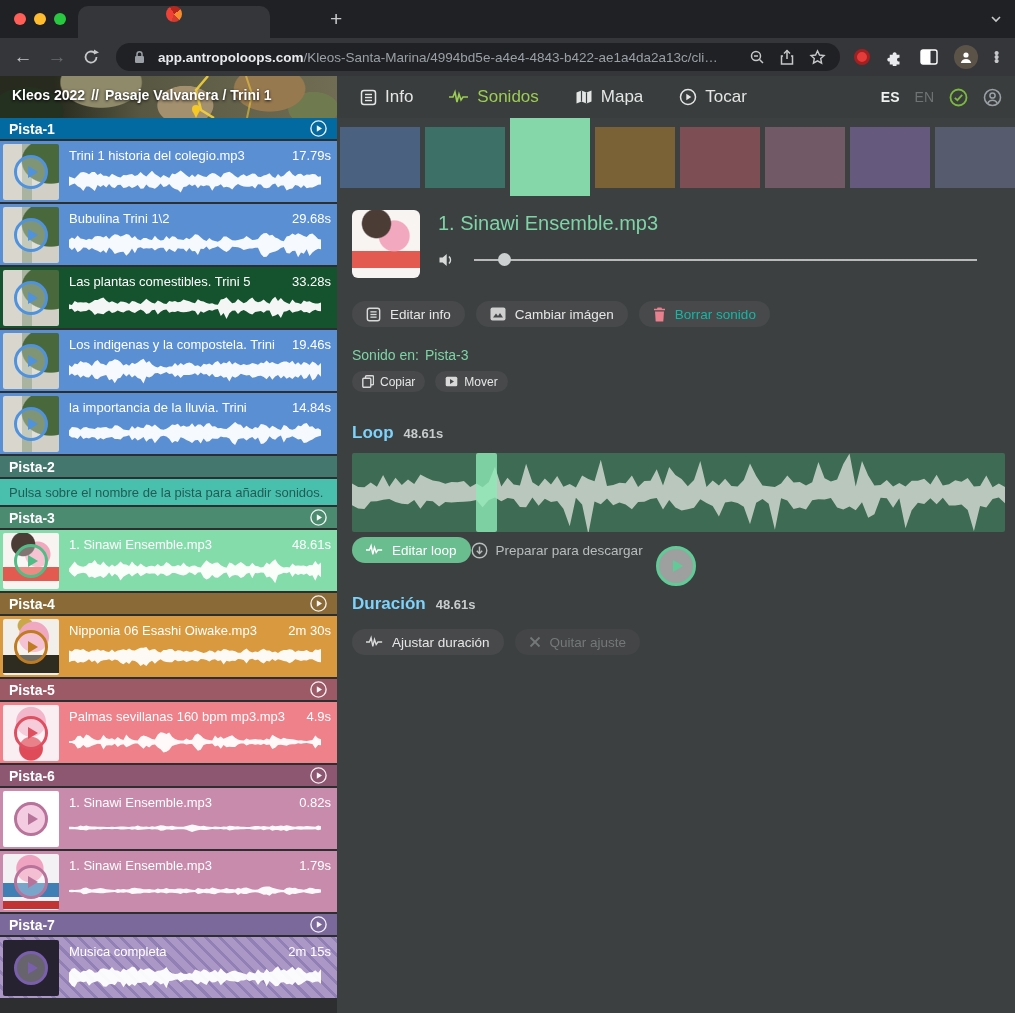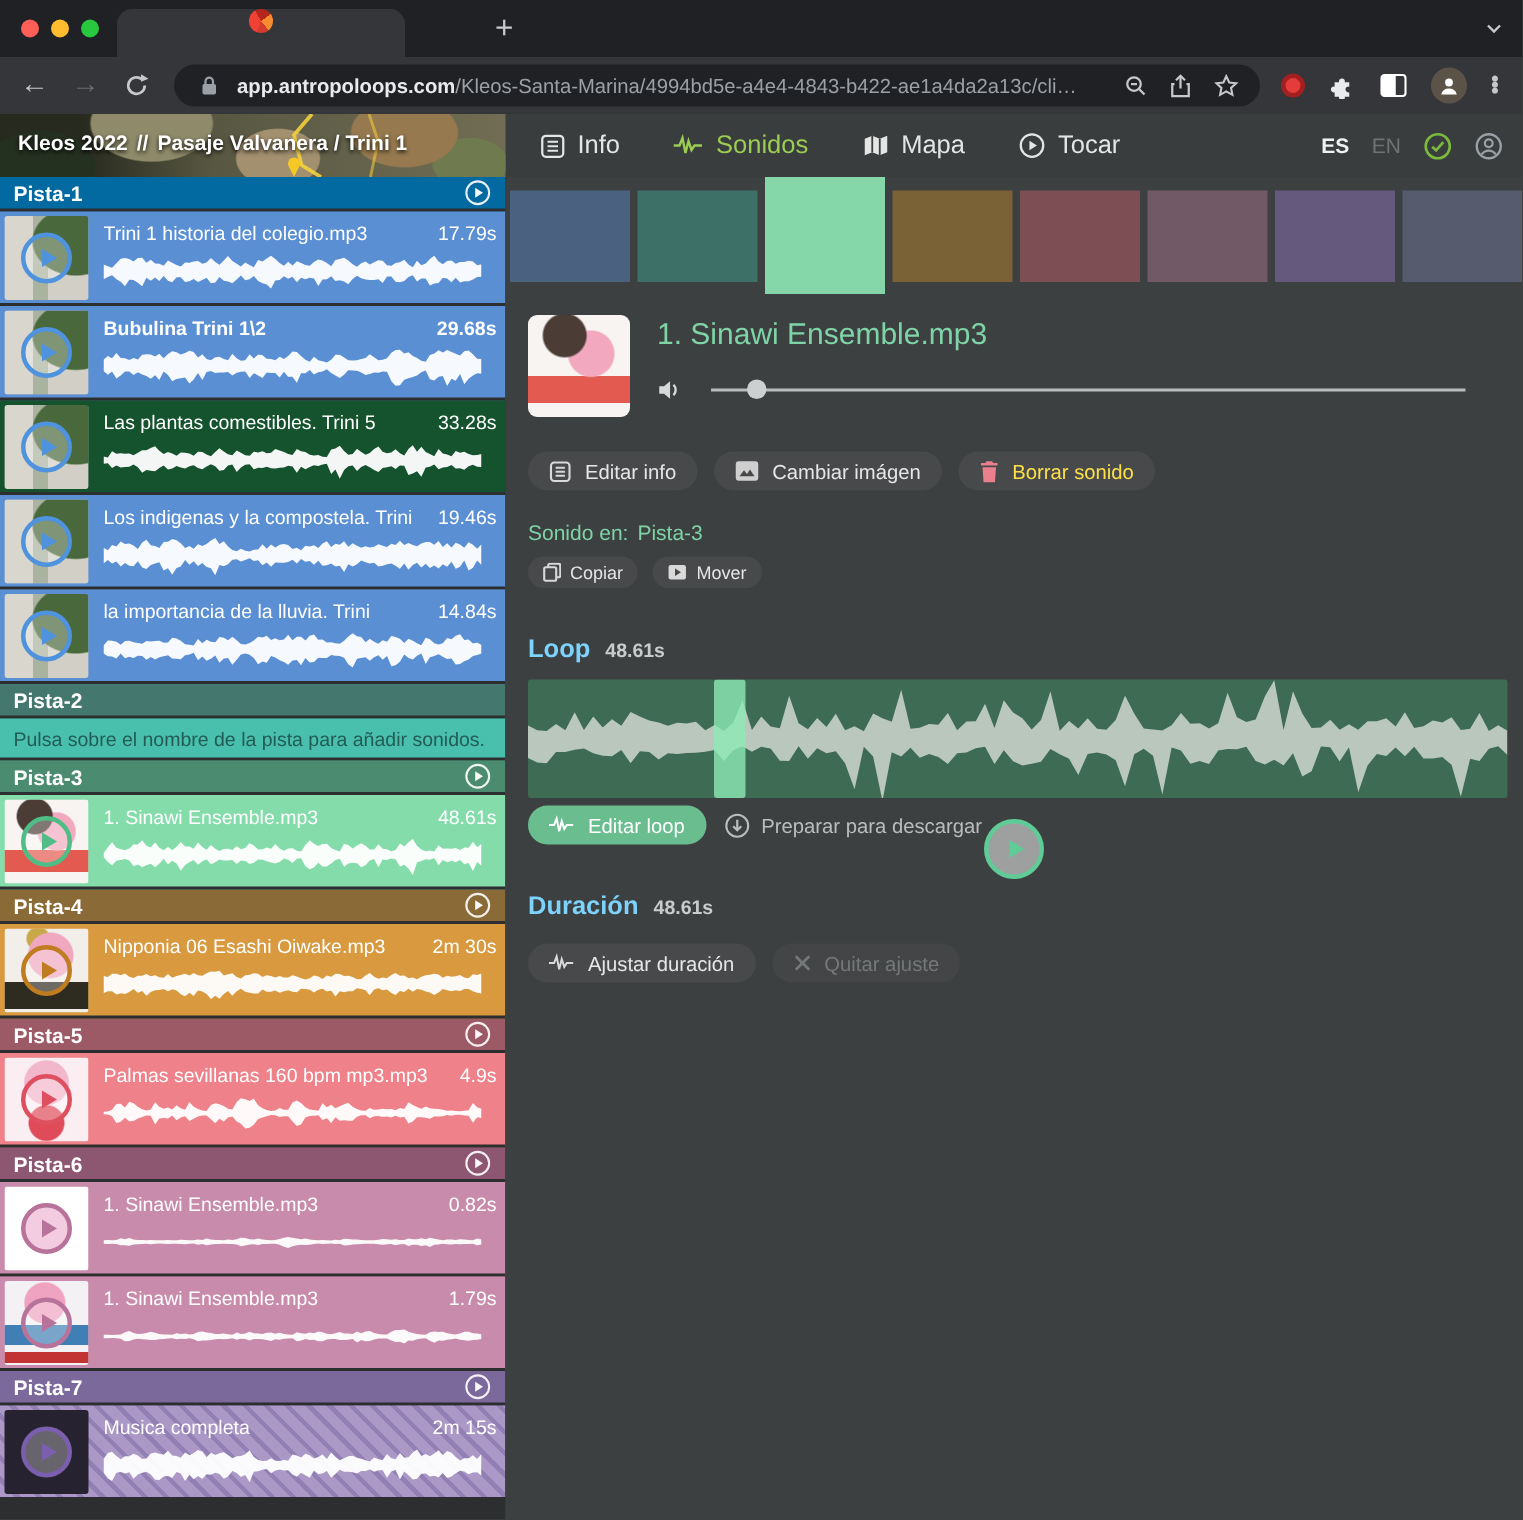--- a/index.html
+++ b/index.html
@@ -314,7 +314,7 @@
     </div>
   </div>
 
-  <div class="clip" style="background: rgb(90, 143, 211); font-weight: bold;">
+  <div class="clip" style="background: rgb(90, 143, 211);">
     <div class="thumb t-door-photo">
       <span class="ovl" style="color: rgb(79, 146, 221);">
               <span class="ring">

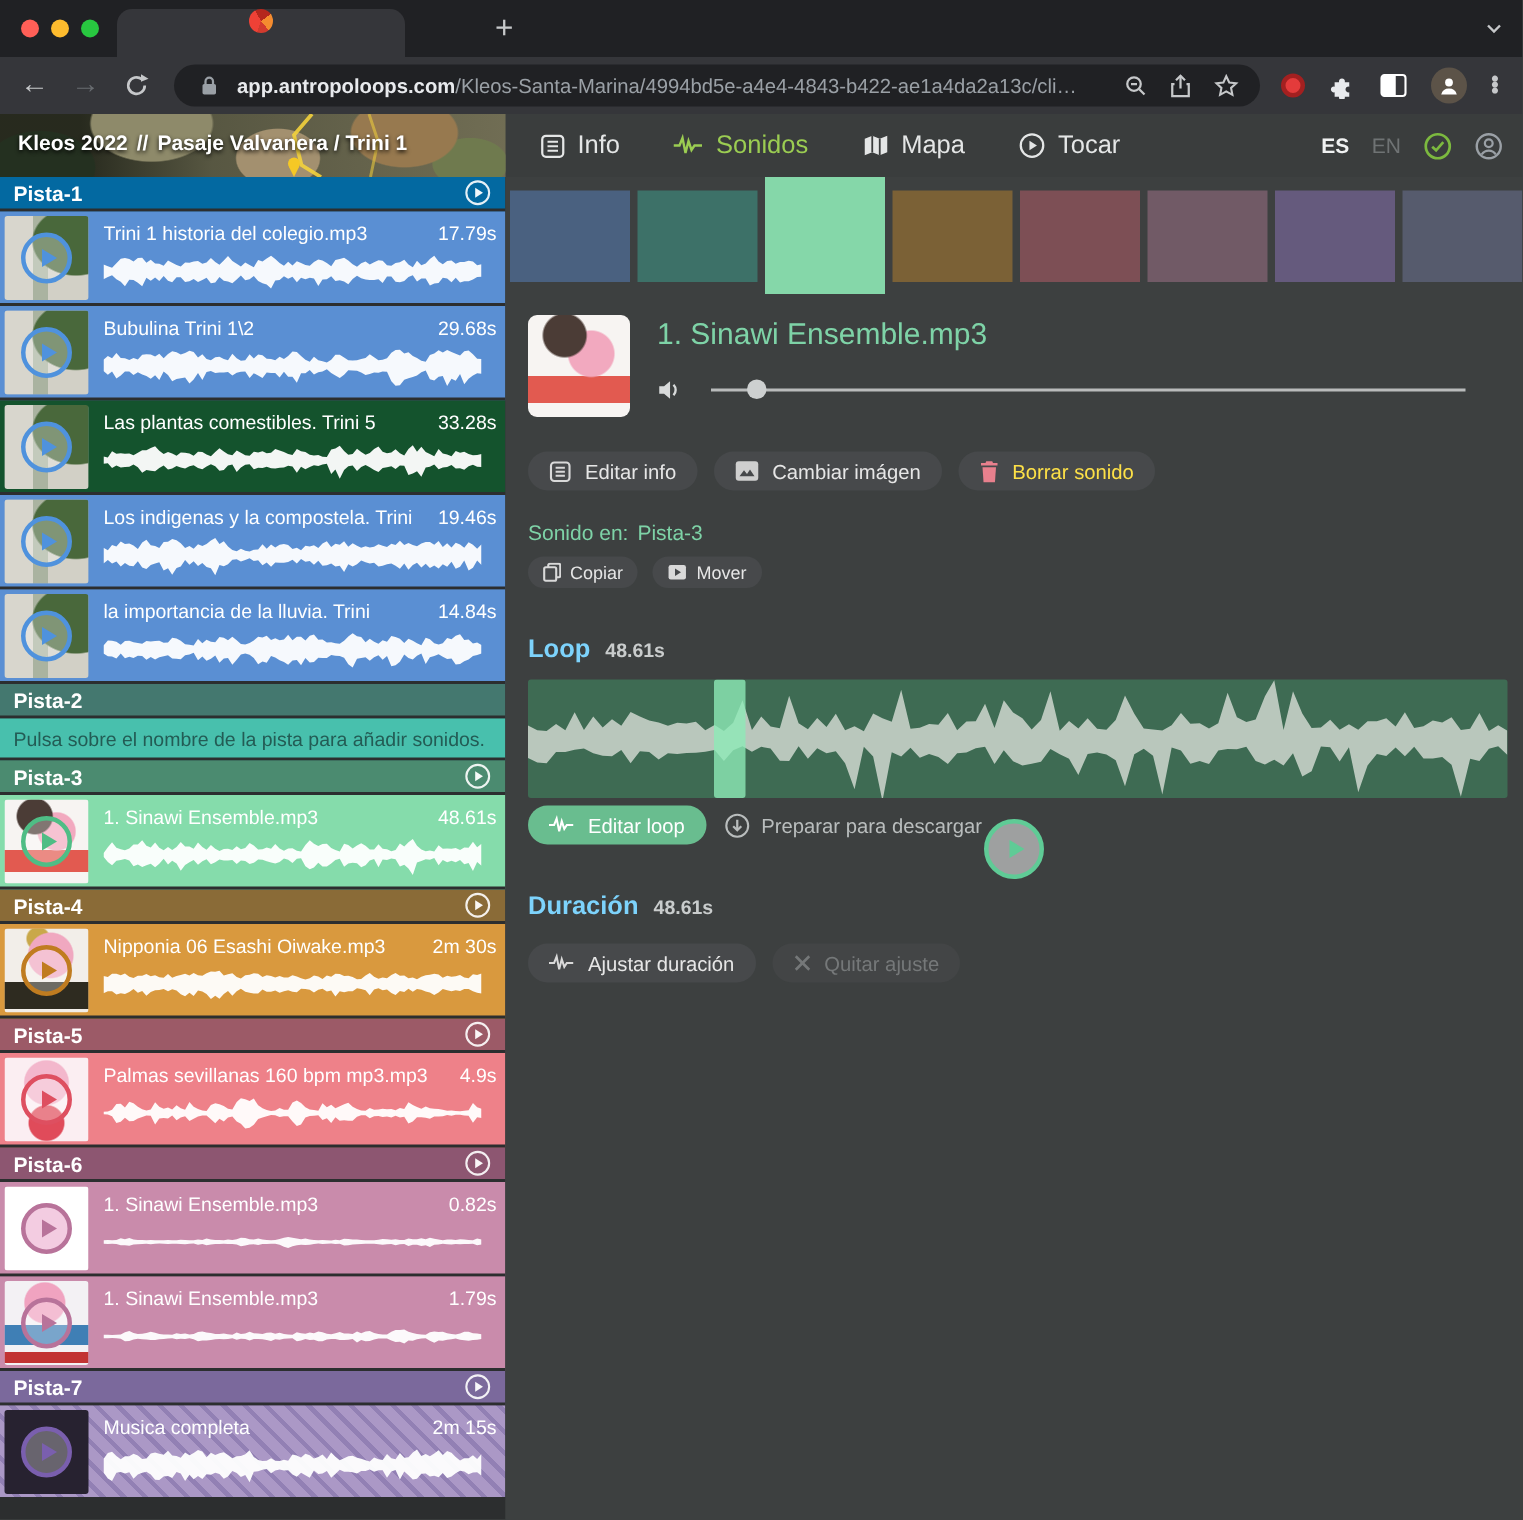--- a/index.html
+++ b/index.html
@@ -119,7 +119,7 @@
   .btn-row { display:flex; gap:11px; margin-top:23px; }
   .pill { height:26px; border-radius:13px; background:#47494b; color:#e6e6e6; font-size:13.5px;
           display:inline-flex; align-items:center; gap:9px; padding:0 14px; }
-  .pill.danger { color:#fde047;text-align:right; }
+  .pill.danger { color:#14b8a6;text-align:right; }
   .pill.small { height:21px; font-size:12px; border-radius:11px; padding:0 10px; gap:6px; margin-top:0; }
   .pill.green { background:#69bd8f; color:#fff; }
   .pill.disabled { background:#434546; color:#757879; }

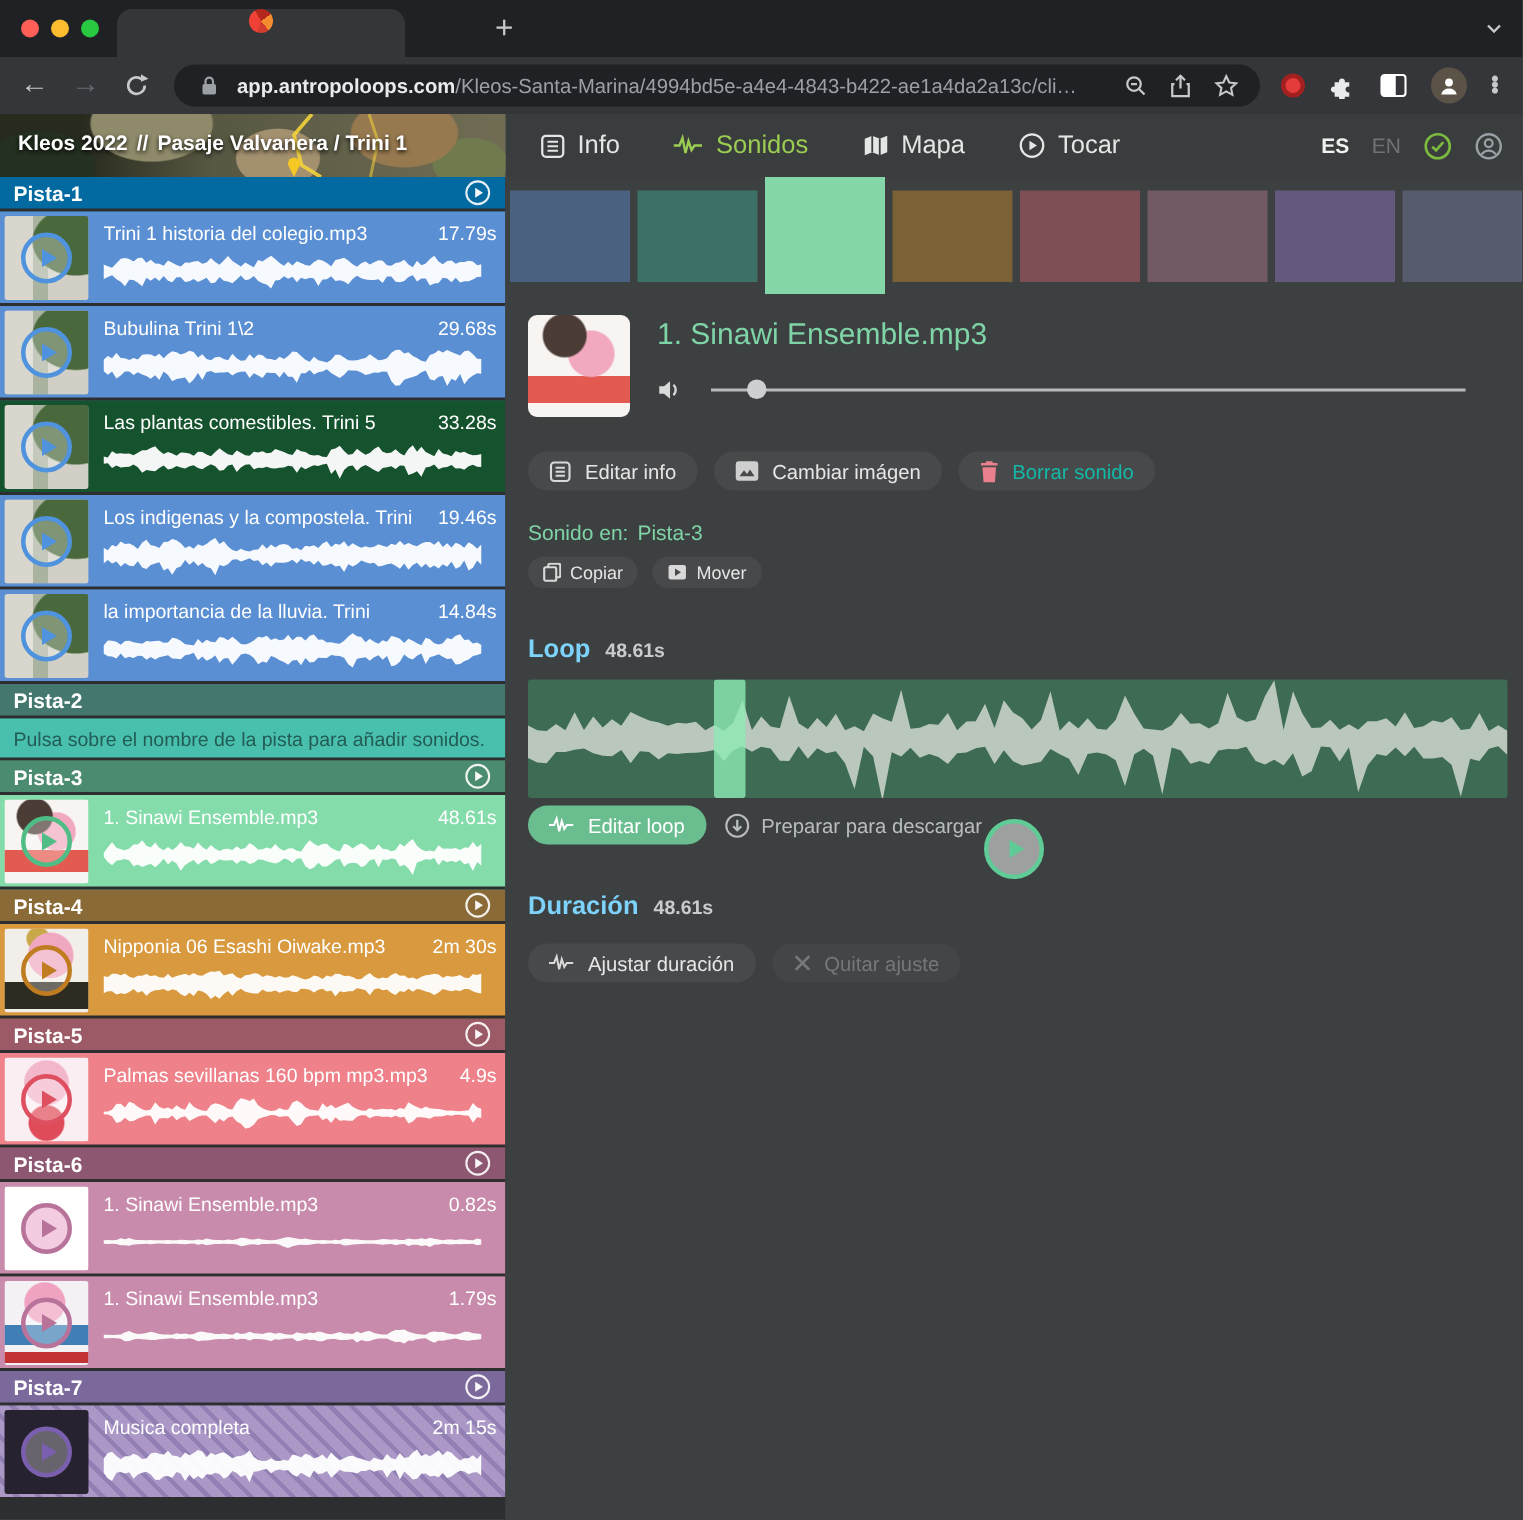--- a/index.html
+++ b/index.html
@@ -132,7 +132,7 @@
   .loop-panel { position:relative; width:653px; height:79px; background:#3e6b53; margin-top:10px; border-radius:2px; overflow:hidden; }
   .loop-panel svg { display:block; }
   .playhead { position:absolute; top:0; bottom:0; left:126px; width:21px; background:rgba(141,234,182,.8); border-radius:2px; }
-  .loop-btn-row { display:flex; align-items:center; gap:12px; margin-top:5px; }
+  .loop-btn-row { display:flex; align-items:center; margin-top:5px; }
   .textlink { display:inline-flex; align-items:center; gap:8px; color:#b9bdbd; font-size:13.5px; }
   .dur-btn-row { display:flex; gap:11px; margin-top:15px; }
   .ic { display:block; flex:none; }

